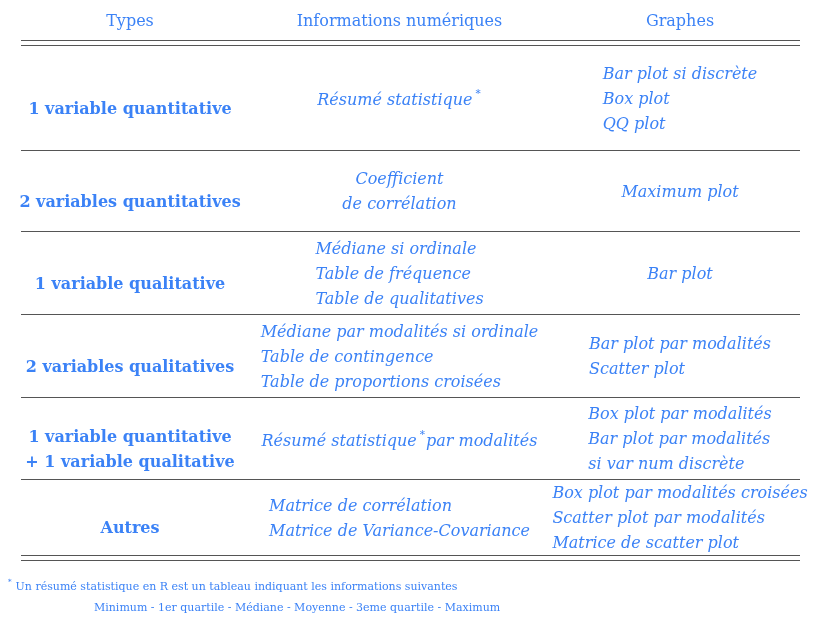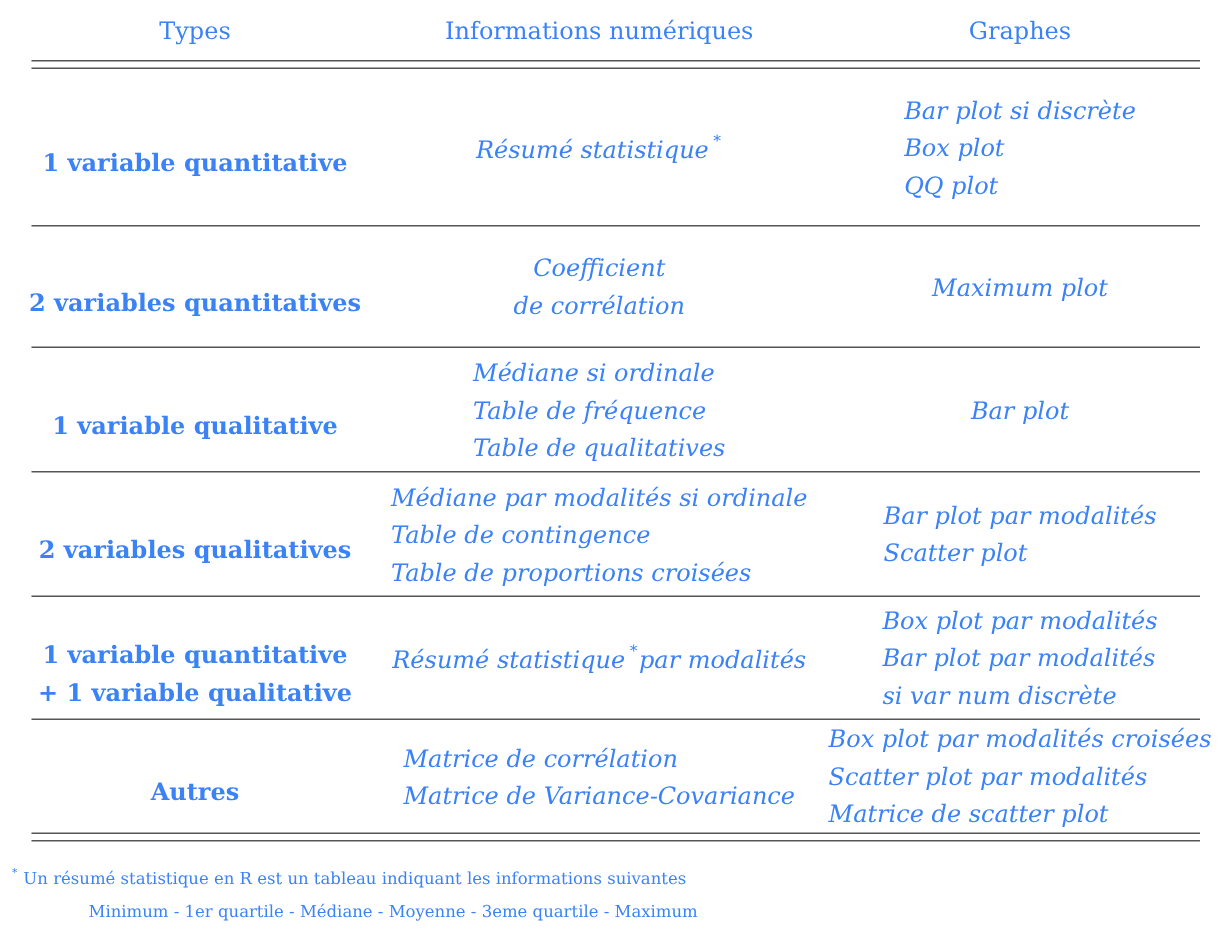--- a/index.html
+++ b/index.html
@@ -88,7 +88,7 @@
   }
   .fn-line1 { line-height: 21px; }
   .fn-line1 sup.star { margin-right: 4px; top: -1px; }
-  .fn-line2 { line-height: 21px; margin-left: 51px; }
+  .fn-line2 { line-height: 21px; margin-left: 86px; }
 </style>
 </head>
 <body>

